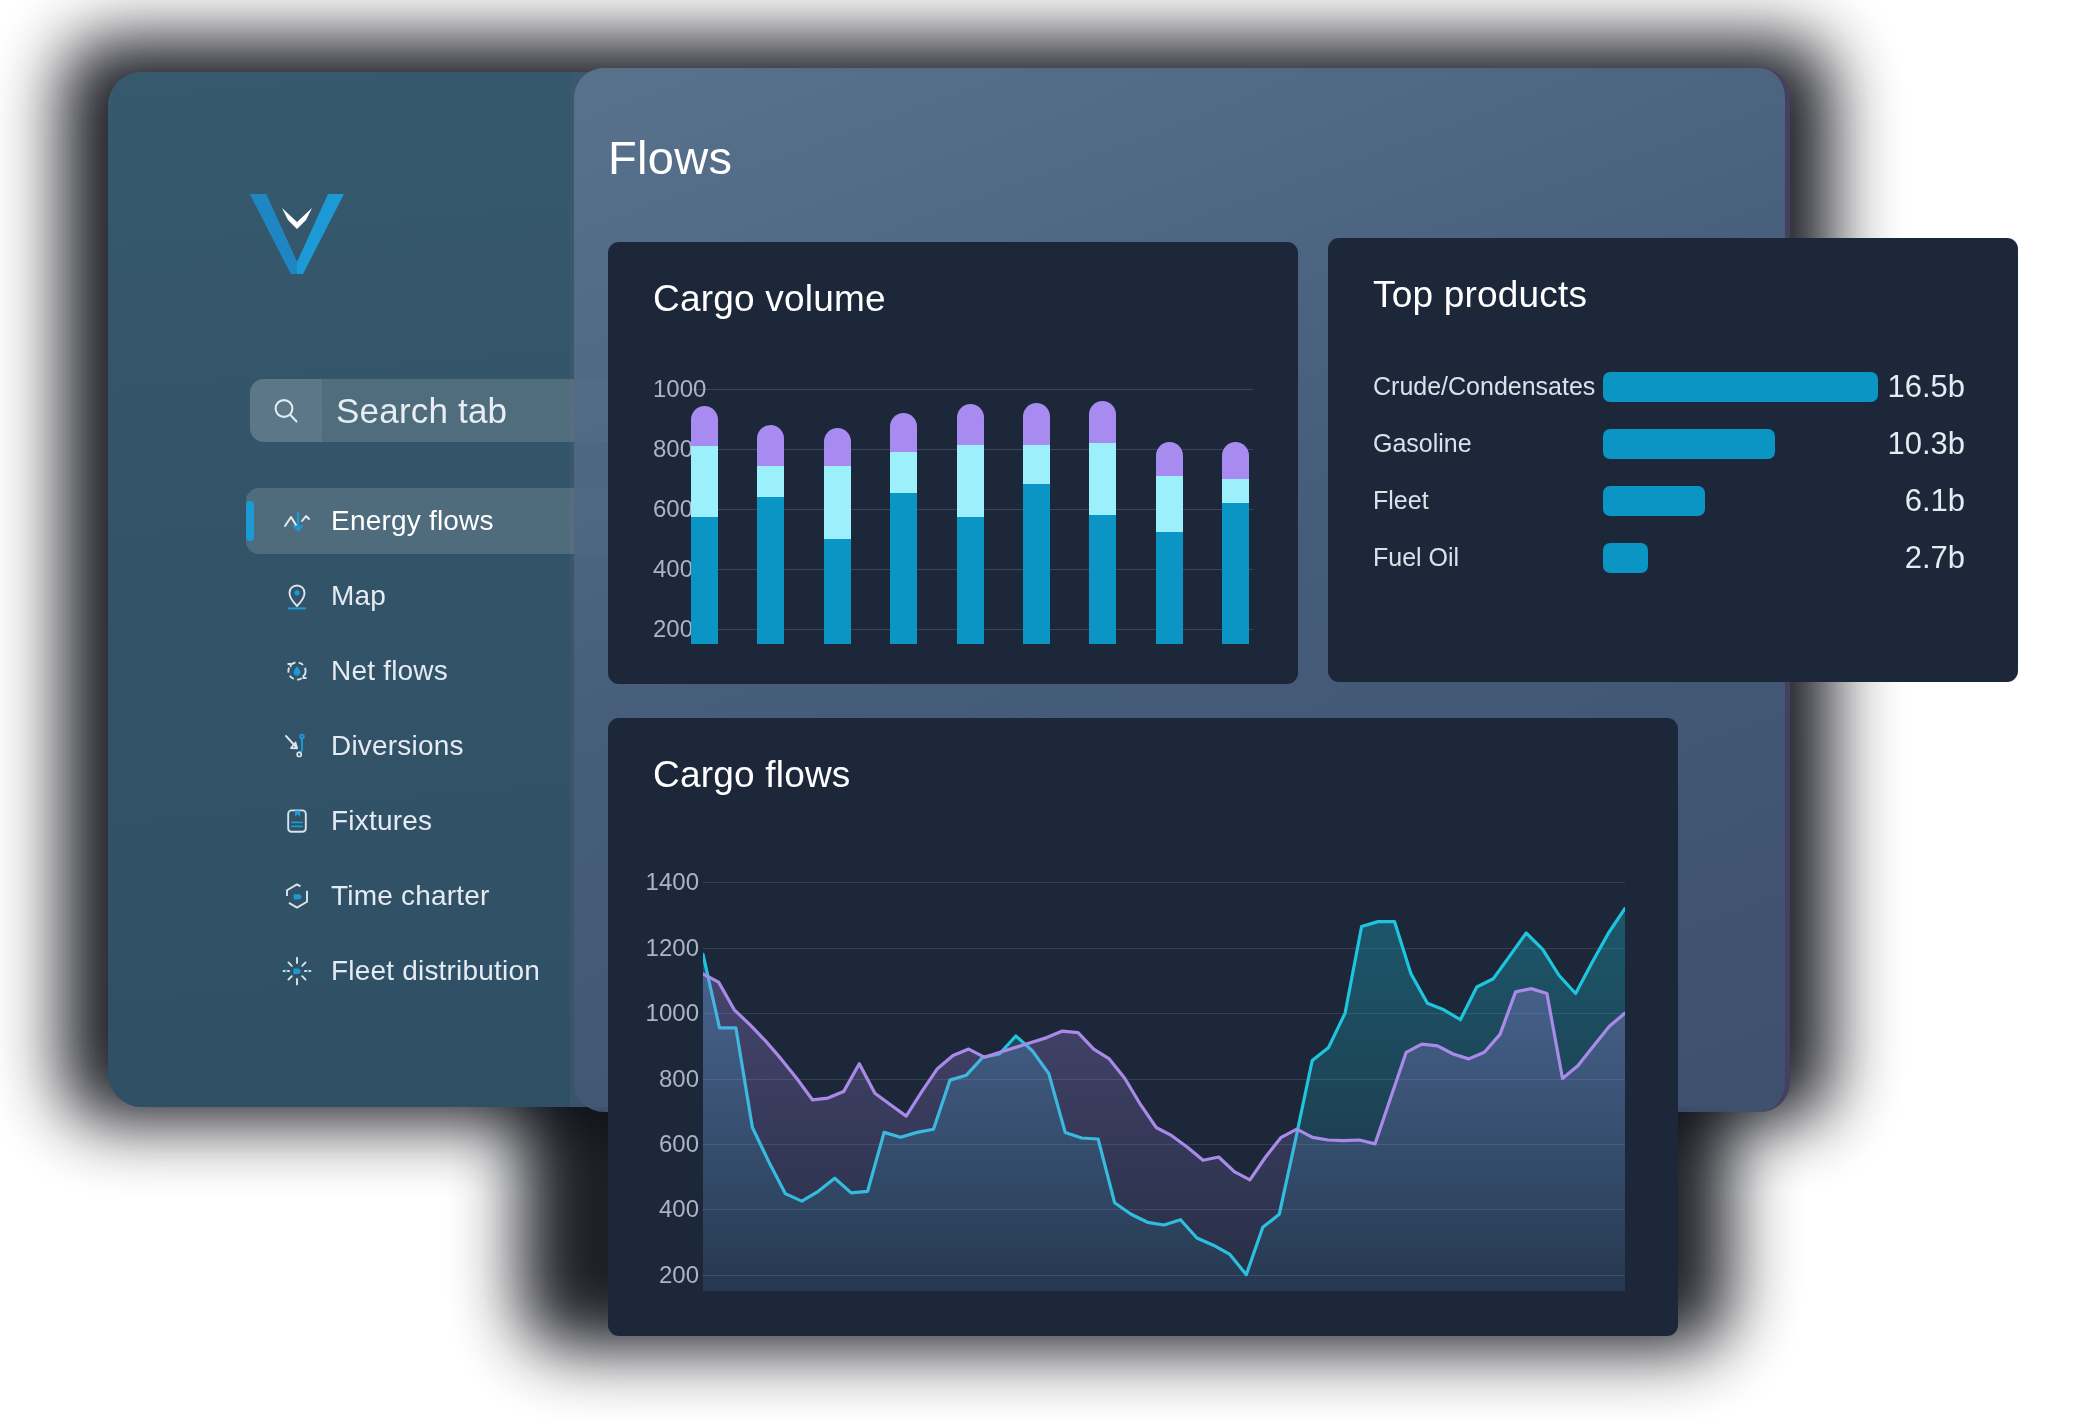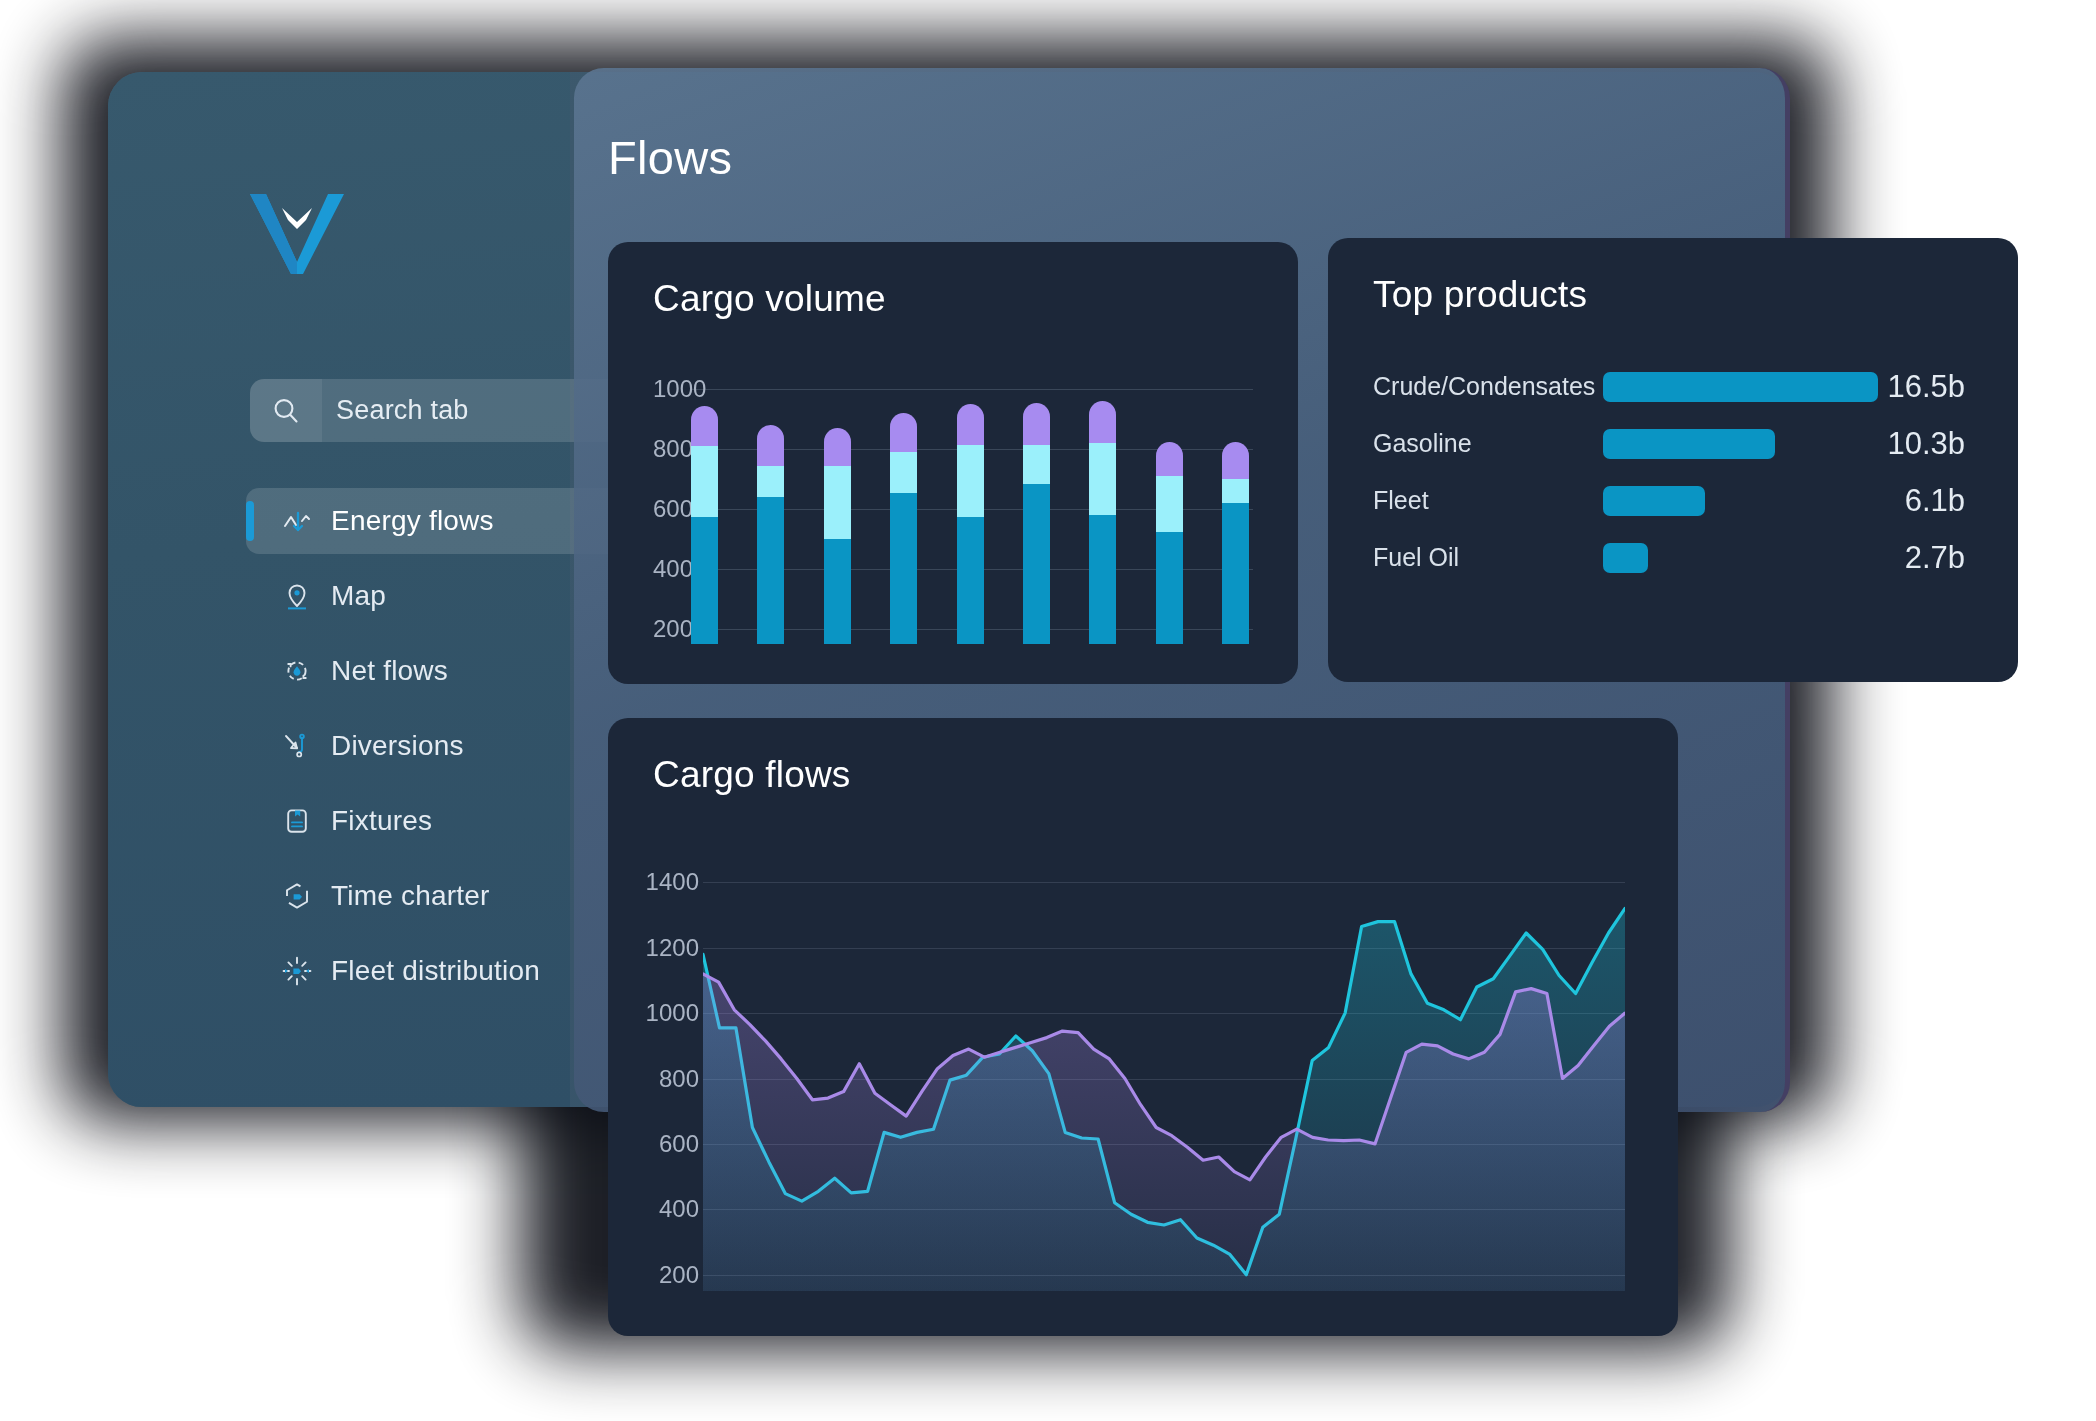--- a/index.html
+++ b/index.html
@@ -133,7 +133,7 @@
   .card {
     position: absolute;
     background: #1c2739;
-    border-radius: 20px;
+    border-radius: 11px;
   }
   #card-cargo-volume { left: 608px; top: 242px; width: 690px; height: 442px; }
   #card-top-products { left: 1328px; top: 238px; width: 690px; height: 444px; }

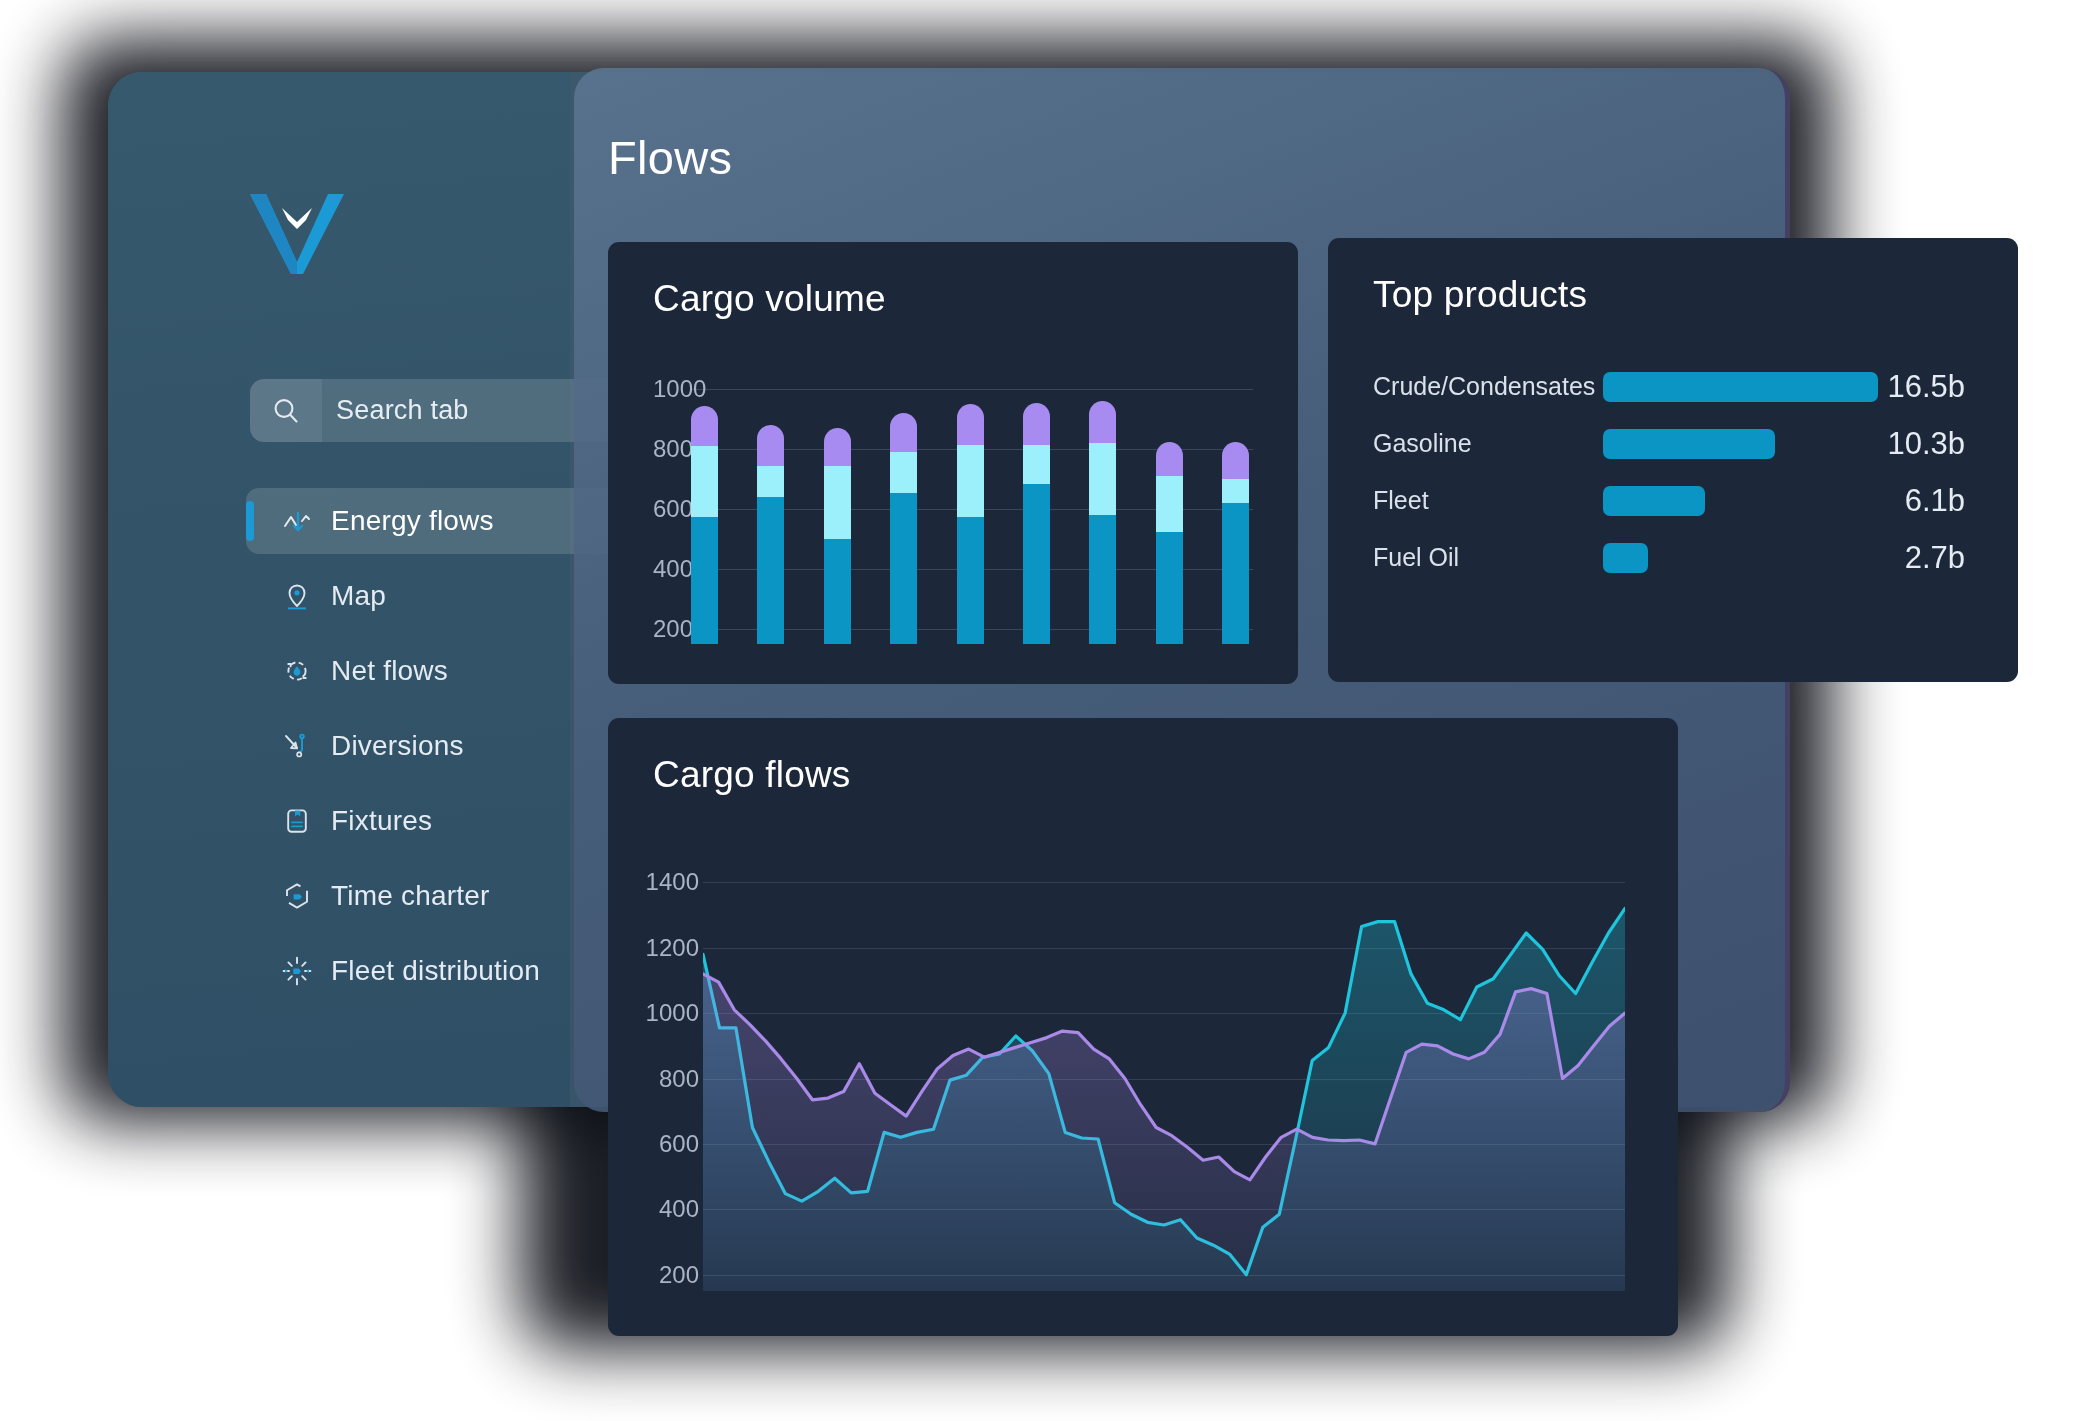--- a/index.html
+++ b/index.html
@@ -71,7 +71,7 @@
     background: rgba(255,255,255,0.07);
   }
   #search-input-text {
-    font-size: 27px;
+    font-size: 35px;
     color: #e6edf3;
     letter-spacing: .2px;
     padding-left: 14px;

